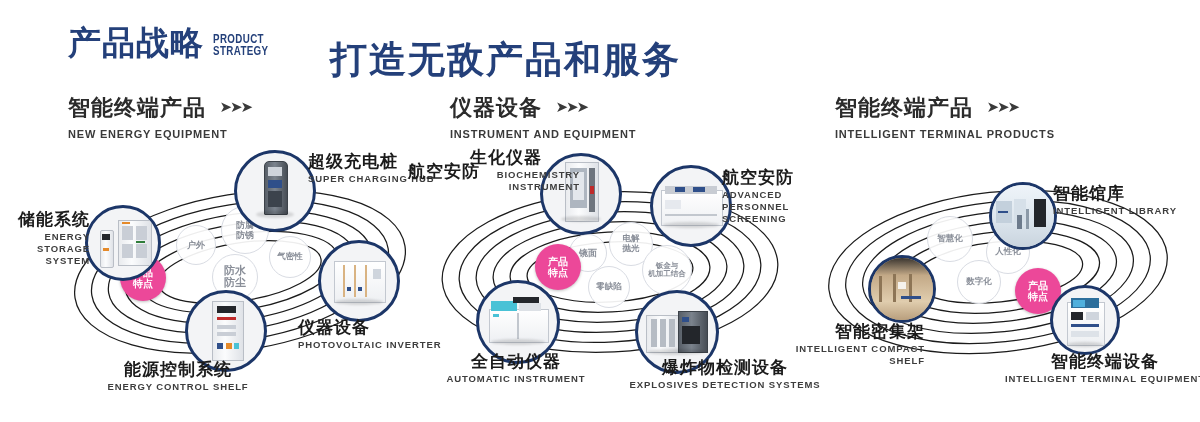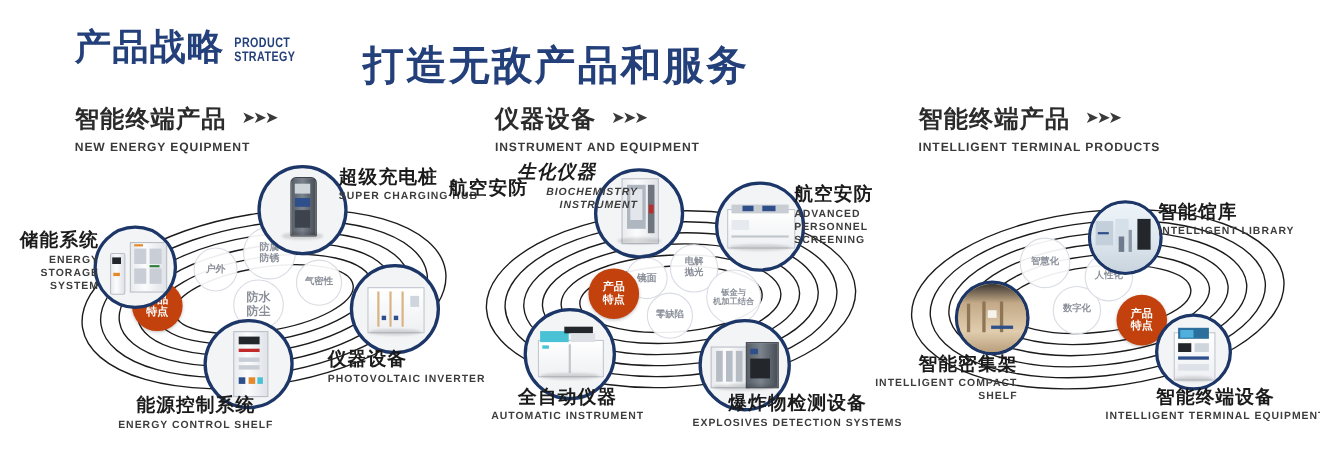--- a/index.html
+++ b/index.html
@@ -248,7 +248,7 @@
     <div class="lab" style="left:-2px;top:12px;width:90px;">
       <div class="cn">航空安防</div>
     </div>
-    <div class="lab" style="left:60px;top:-2px;width:110px;font-style:italic;">
+    <div class="lab" style="left:60px;top:-2px;width:110px;">
       <div class="cn">生化仪器</div>
       <div class="en" style="text-align:right;">BIOCHEMISTRY
 INSTRUMENT</div>

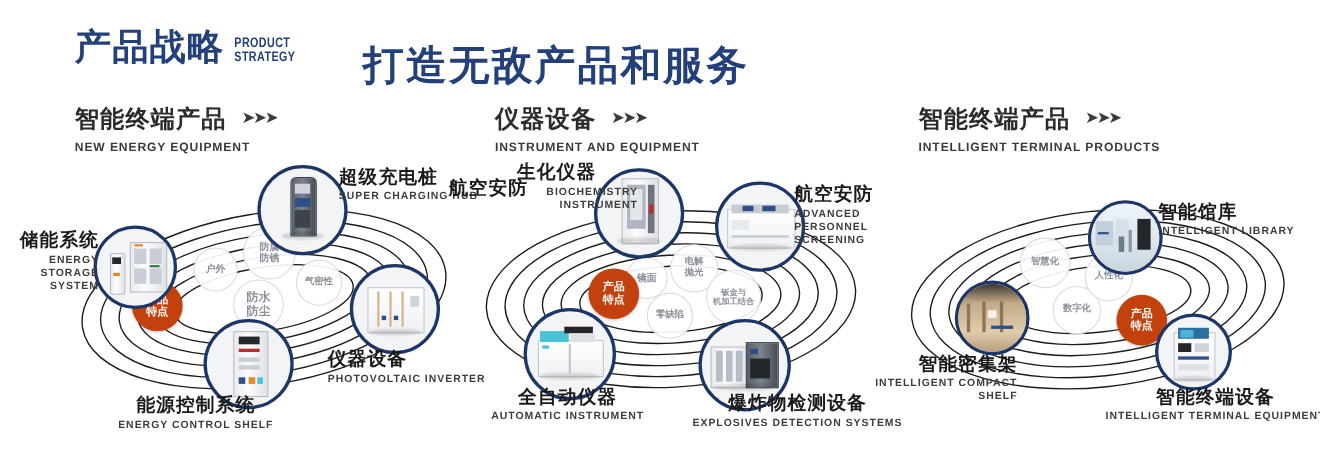--- a/index.html
+++ b/index.html
@@ -58,7 +58,7 @@
     font-family:"DejaVu Sans",sans-serif;
   }
   .feat.core{
-    background:#c2410c;border:none;color:#ffffff;
+    background:#ec4899;border:none;color:#ffffff;
     box-shadow:0 1px 3px rgba(0,0,0,.25);
   }
 

